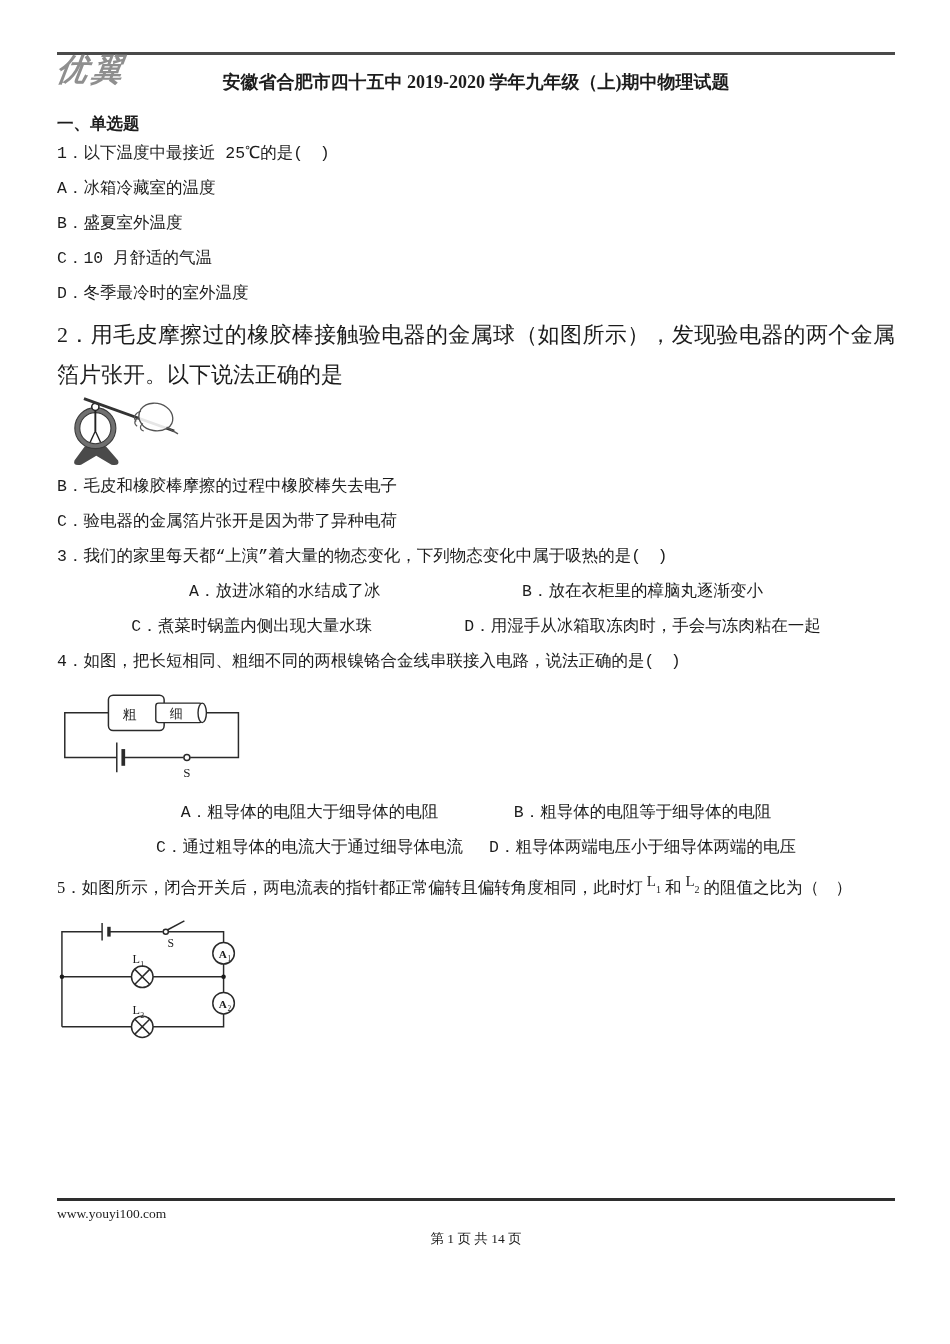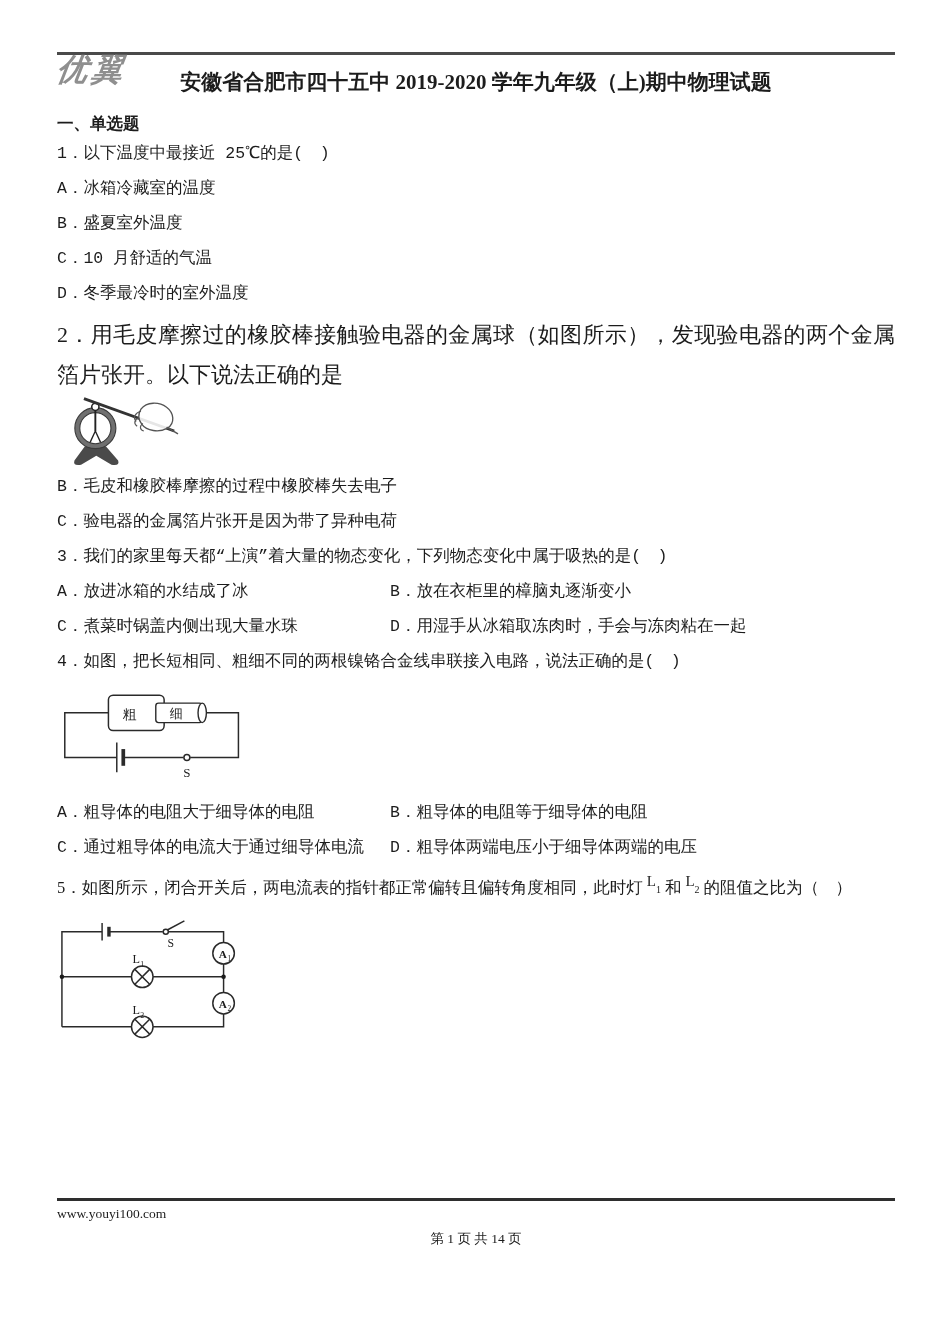--- a/index.html
+++ b/index.html
@@ -24,7 +24,7 @@
   }
   .header-rule { border-bottom: 3px solid #4a4a4a; }
   .title {
-    margin: 12px 0 0; font-size: 21px; font-weight: bold;
+    margin: 12px 0 0; font-size: 18px; font-weight: bold;
     text-align: center; line-height: 30px;
   }
   .section-head { margin-top: 15px; font-size: 16.5px; font-weight: bold; line-height: 24px; }

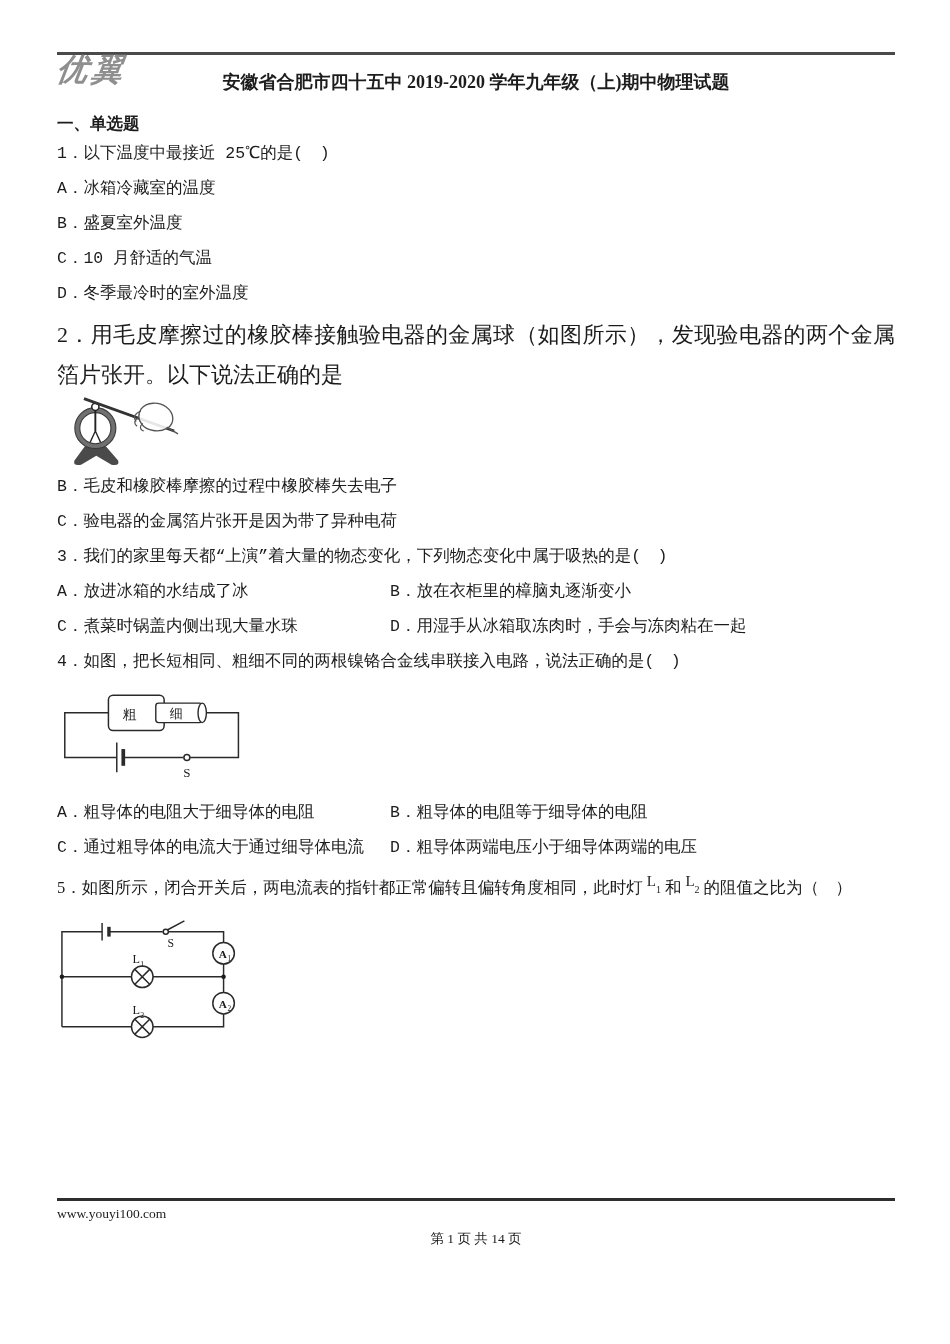--- a/index.html
+++ b/index.html
@@ -30,7 +30,7 @@
   .section-head { margin-top: 15px; font-size: 16.5px; font-weight: bold; line-height: 24px; }
   .line { font-size: 16.5px; line-height: 35px; font-family: Liberation Mono, monospace; }
   .para { margin: 4px 0 0; font-size: 22px; line-height: 40px; text-align: justify; }
-  .row2 { display: flex; }
+  .row2 { display: flex; justify-content: center; }
   .row2 .c1 { width: 333px; flex: 0 0 333px; }
   .opts-gap { margin-top: 24px; }
   .fig { display: block; }

